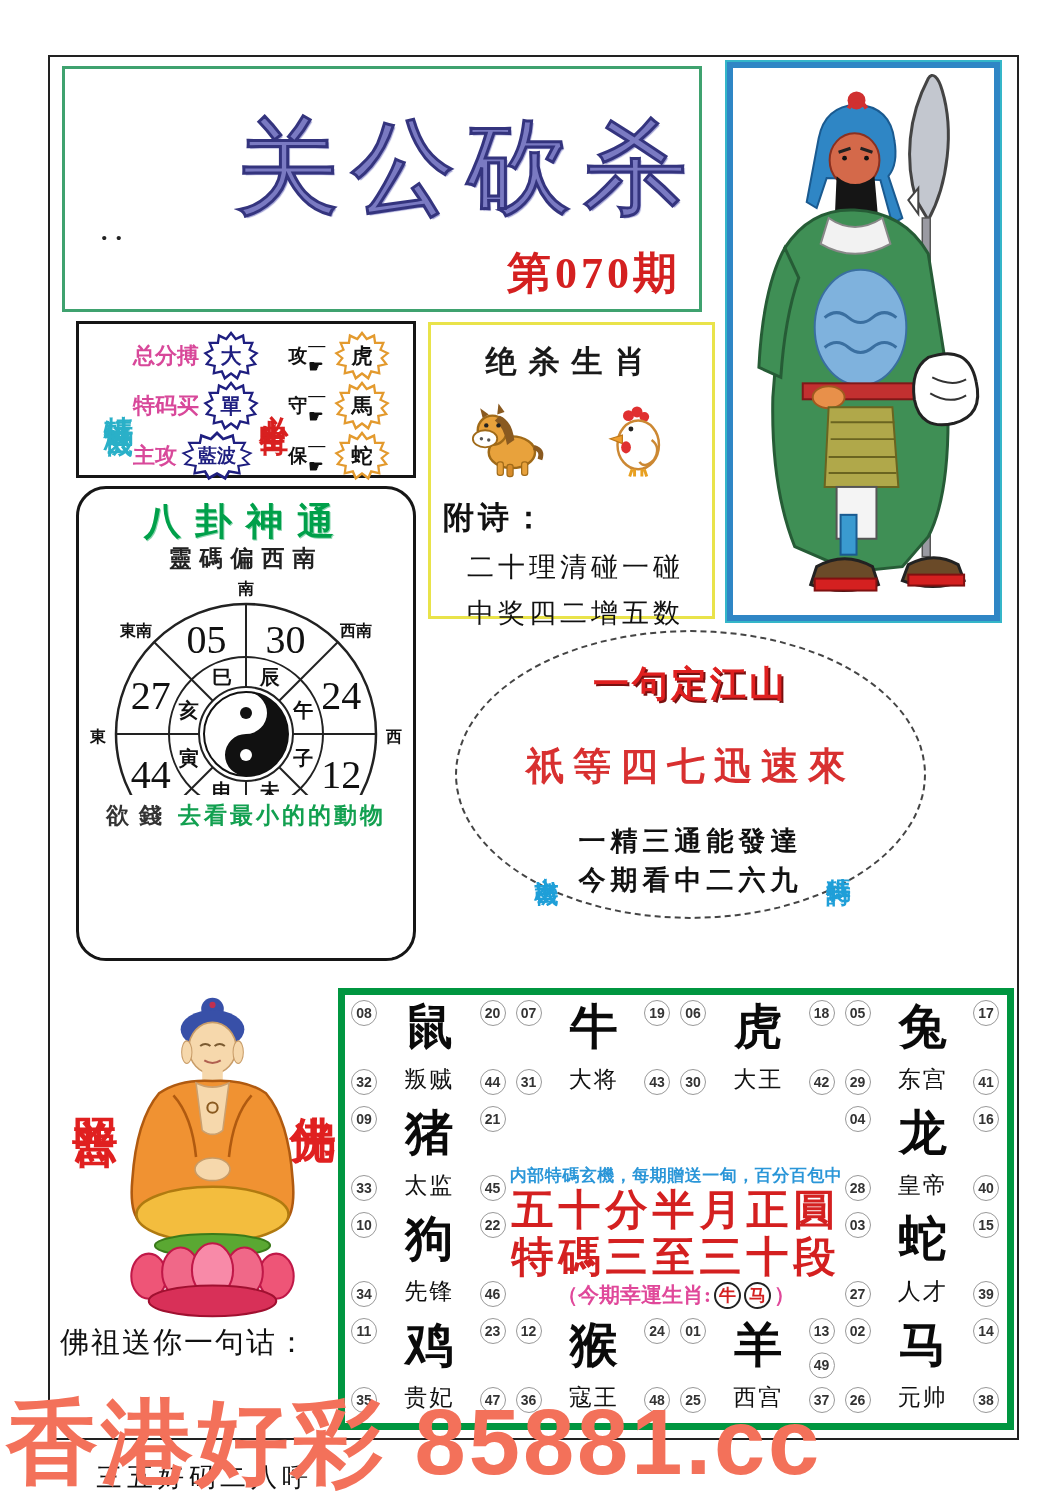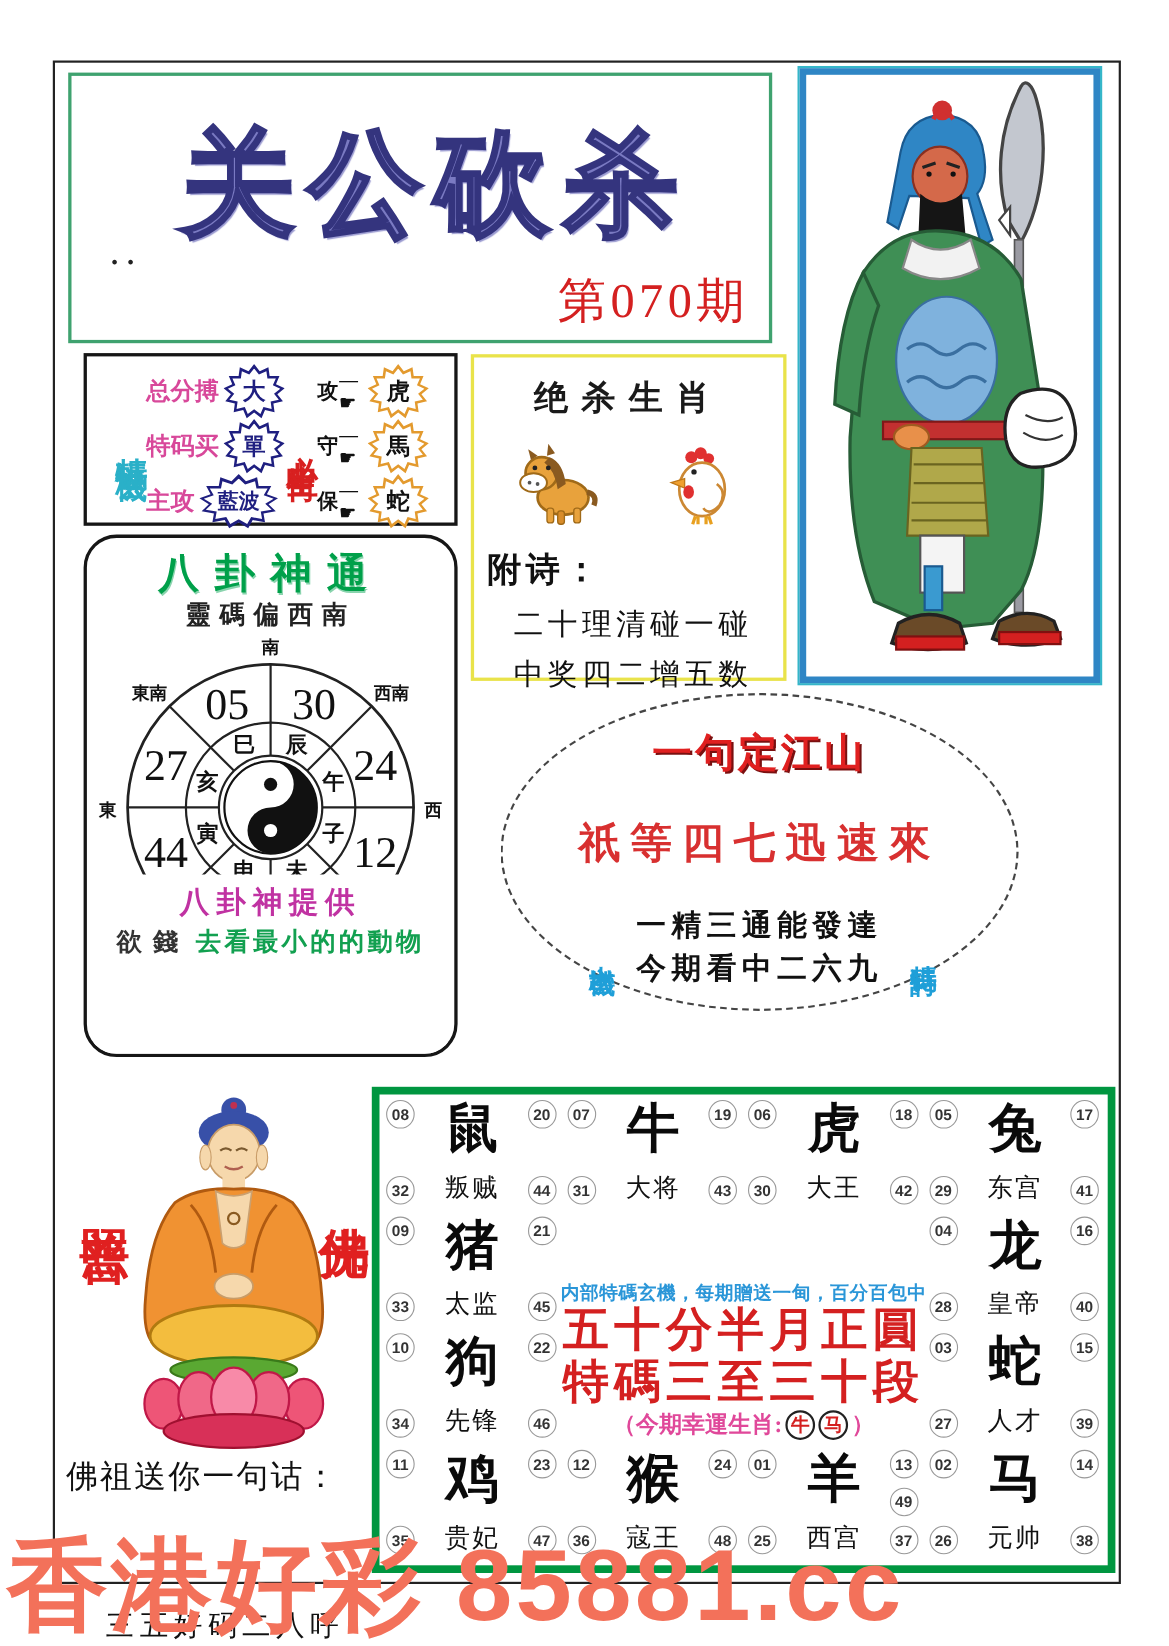--- a/index.html
+++ b/index.html
@@ -13,7 +13,7 @@
   
   .title-box { position:absolute; left:62px; top:66px; width:640px; height:246px; border:3px solid #3fa26f; background:#fff; }
   .main-title {
-    margin-top:30px; text-align:center; font-size:104px; font-weight:bold; letter-spacing:12px;
+    margin-top:30px; text-align:right; font-size:104px; font-weight:normal; letter-spacing:12px;
     color:#7a7ac2; -webkit-text-stroke:3px #34347e; text-shadow:2px 2px 1px #9a9ad0;
     font-family:"Liberation Serif",serif; white-space:nowrap;padding-left:28px;
   }

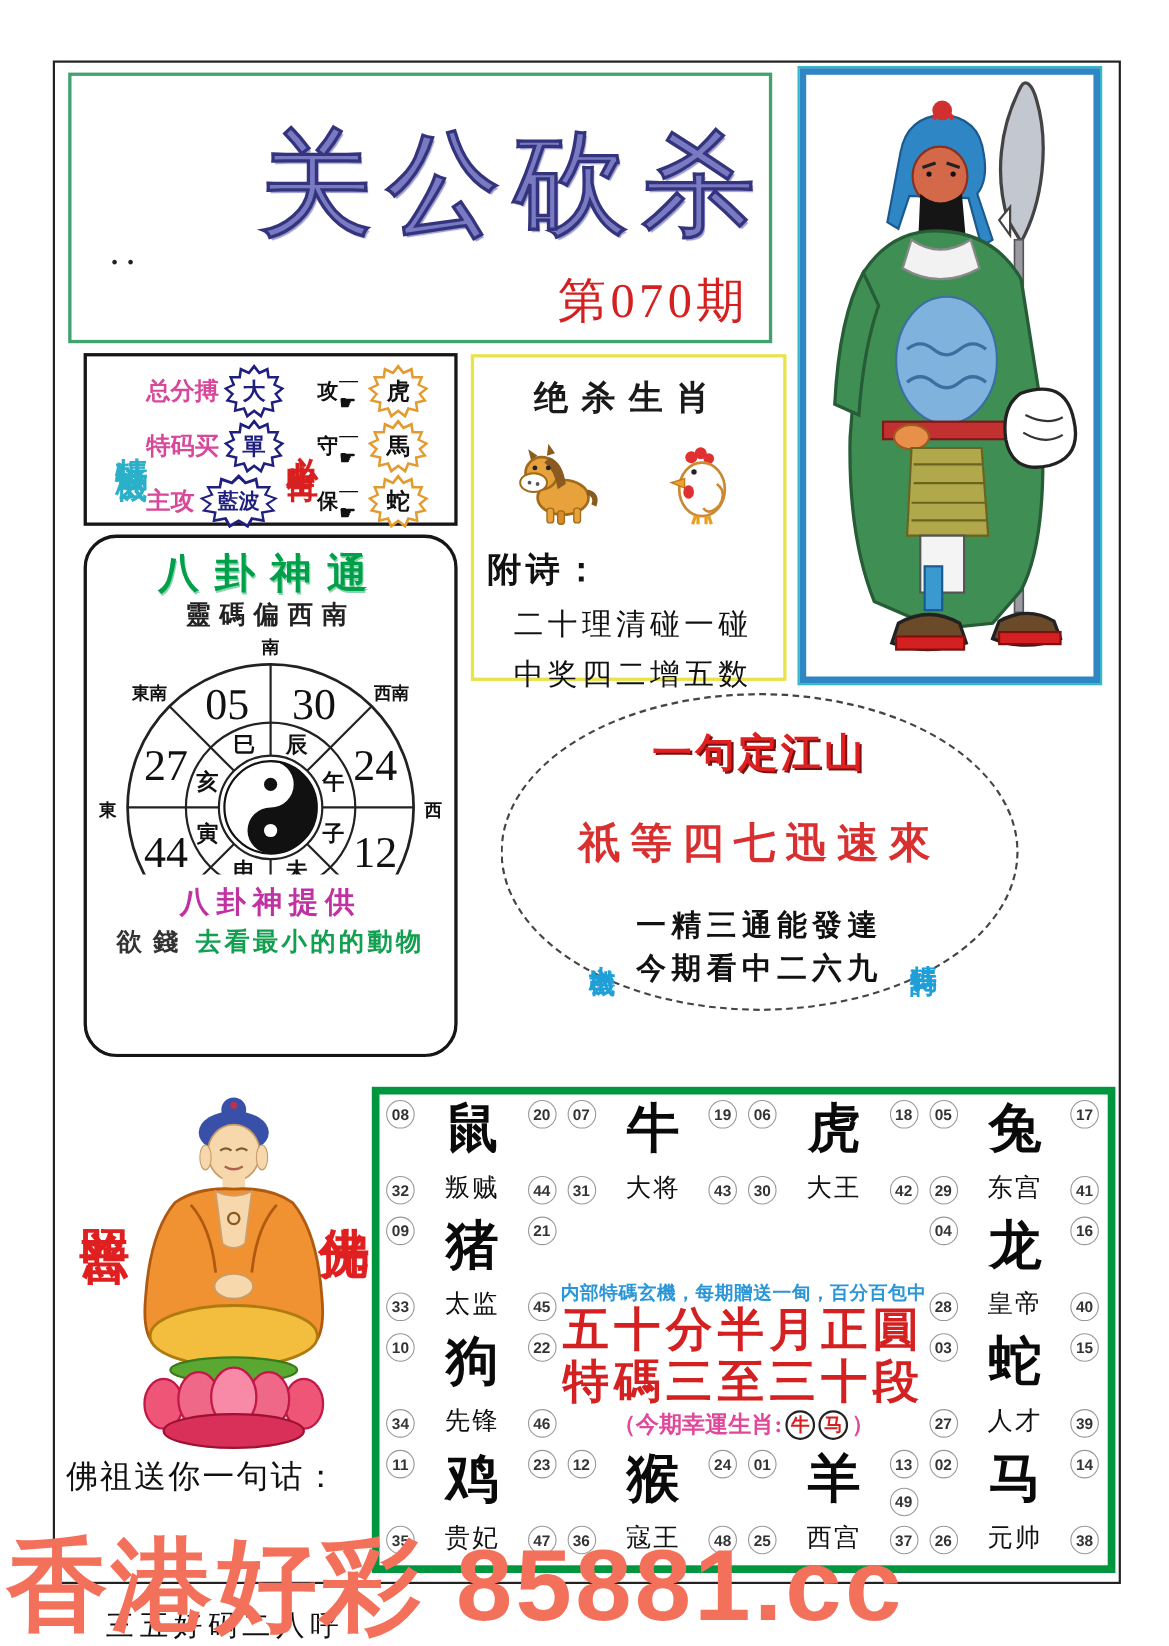--- a/index.html
+++ b/index.html
@@ -18,7 +18,7 @@
     font-family:"Liberation Serif",serif; white-space:nowrap;padding-left:28px;
   }
   .title-dots { position:absolute; left:36px; bottom:62px; font-size:26px; letter-spacing:8px; color:#222; font-weight:bold; }
-  .issue { position:absolute; right:18px; bottom:6px; font-size:44px; font-weight:normal; color:#d42020; letter-spacing:4px; }
+  .issue { position:absolute; right:18px; bottom:6px; font-size:44px; font-weight:bold; color:#d42020; letter-spacing:4px; }
 
   
   .guanyu-box { position:absolute; left:727px; top:62px; width:273px; height:559px; border:6px solid #2f86c5; box-shadow:0 0 0 2px #35b6c9; background:#fff; overflow:hidden; }

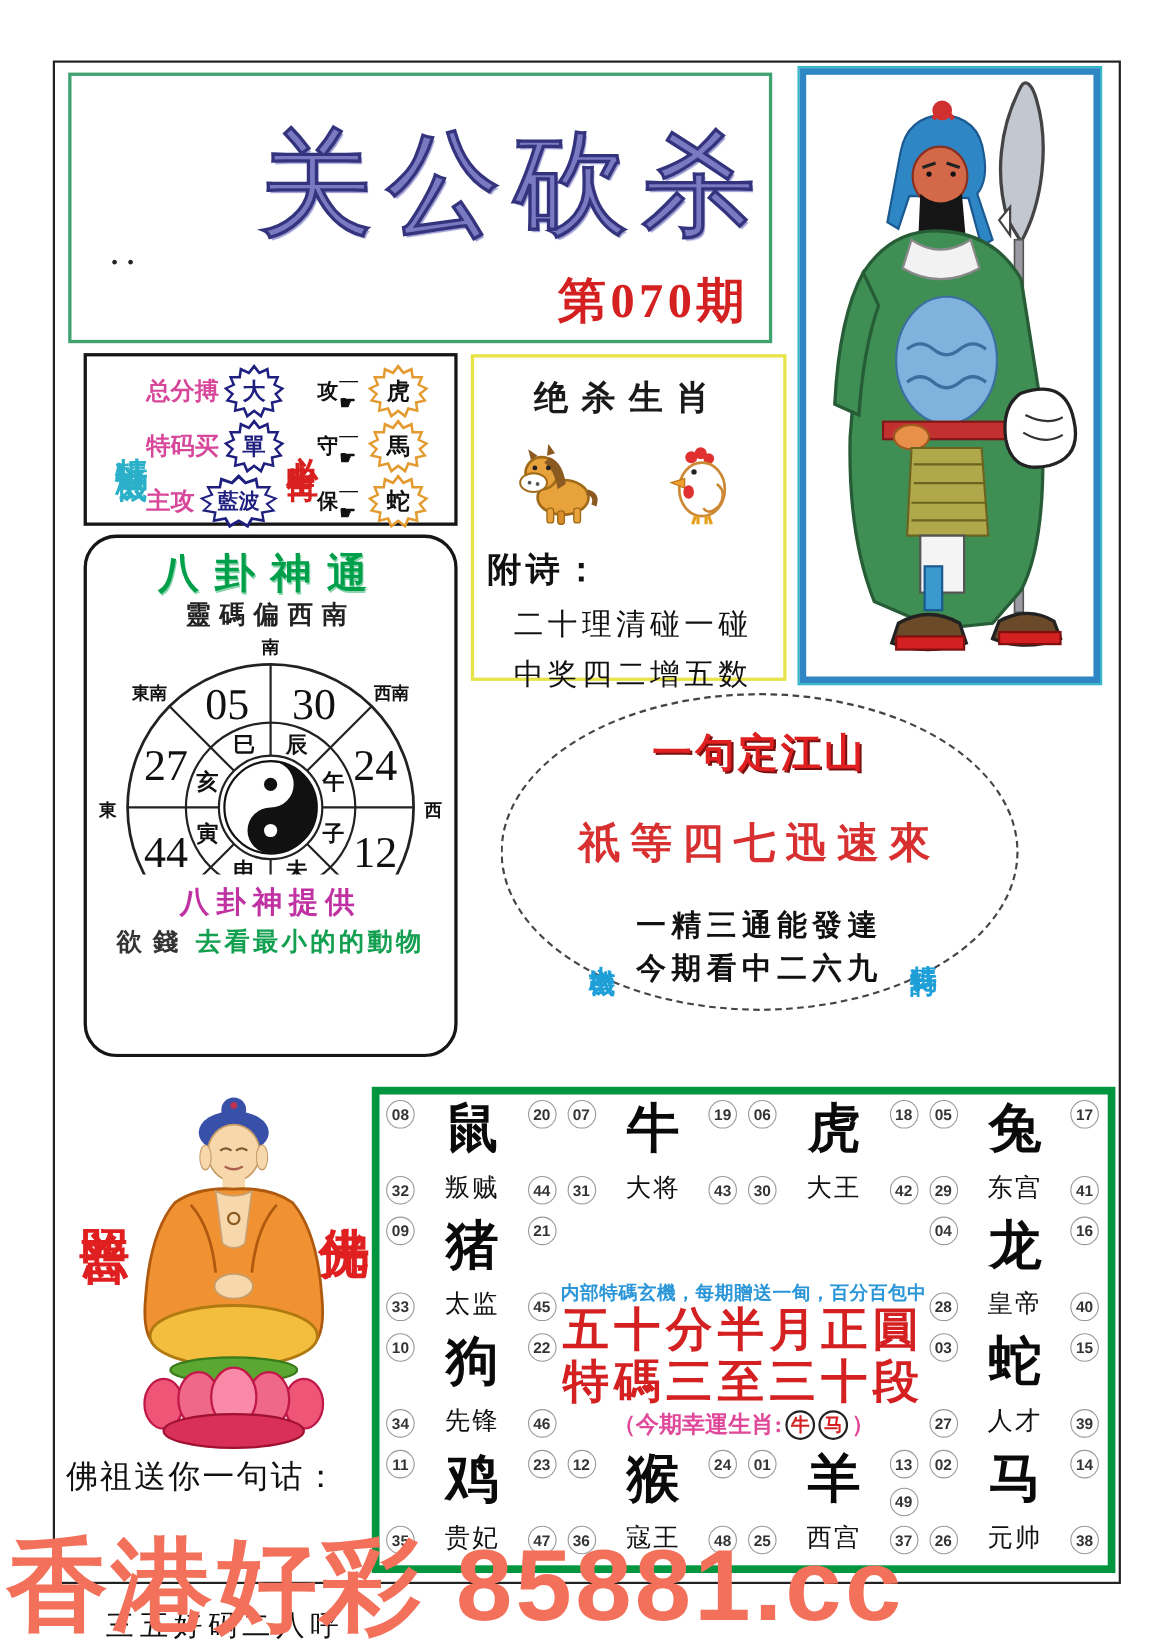--- a/index.html
+++ b/index.html
@@ -305,7 +305,6 @@
         <circle cx="0" cy="-21" r="6" fill="#111"></circle>
       </svg>
     <div class="bagua-poem">
-      <div class="provider">八卦神提供</div>
       <div class="hint-line">
         <span class="hint-label">欲錢</span><span class="hint-text">去看最小的的動物</span>
       </div>

